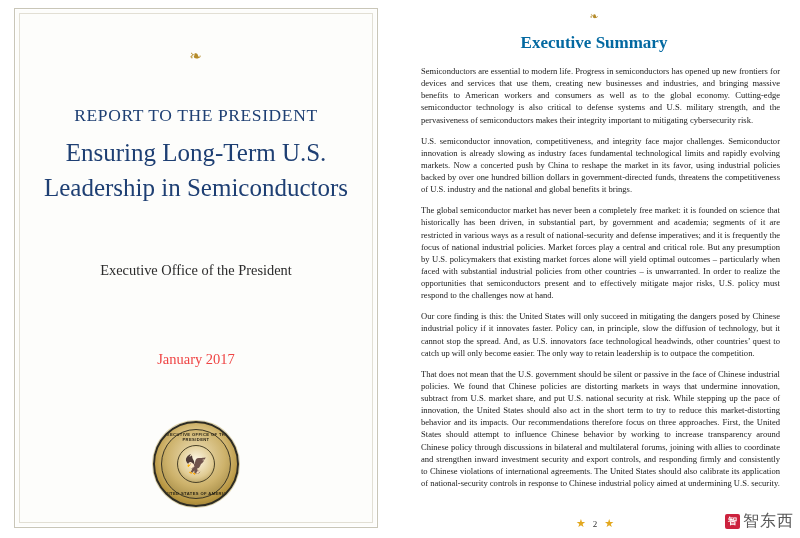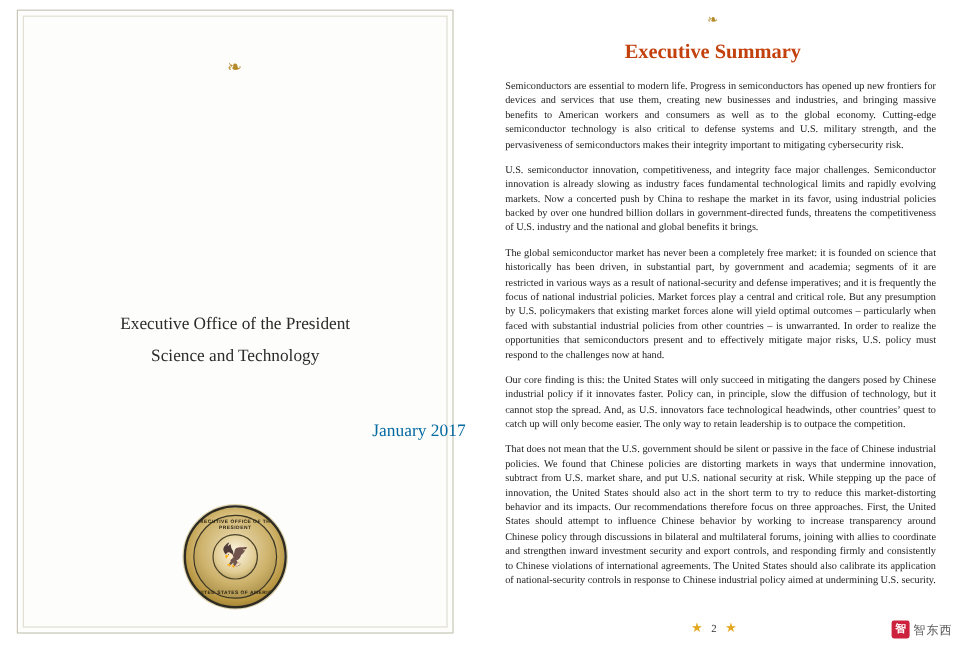--- a/index.html
+++ b/index.html
@@ -171,7 +171,7 @@
   }
   .section-heading {
     text-align: center;
-    color: #c2410c;
+    color: #0369a1;
     font-size: 17px;
     font-weight: bold;
     margin-bottom: 12px;

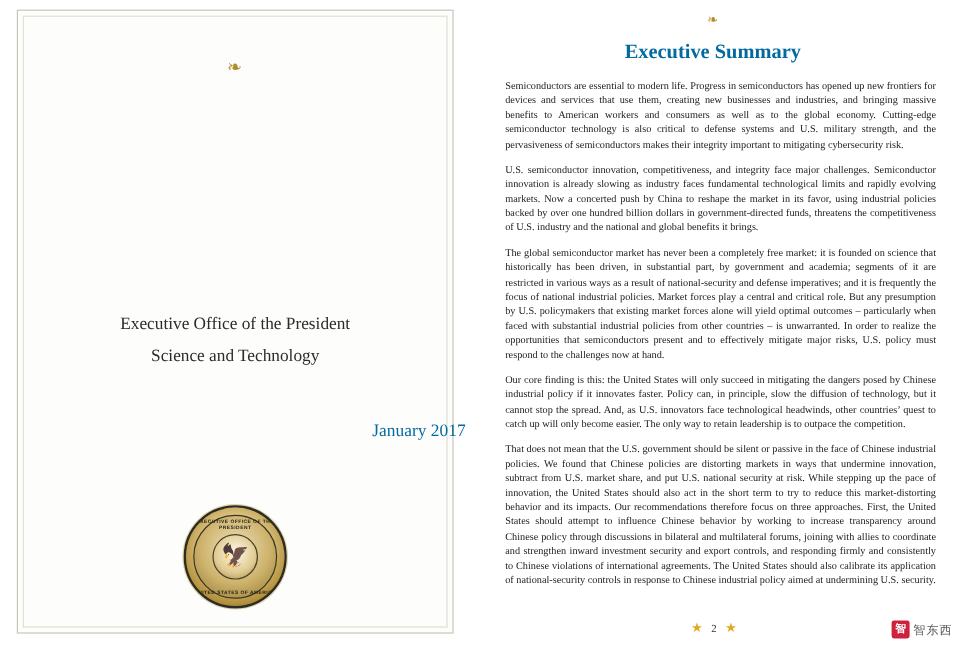--- a/index.html
+++ b/index.html
@@ -253,6 +253,11 @@
 
       <div class="cover-ornament">❧</div>
 
+      <div class="cover-title-block">
+        <div class="report-to">REPORT TO THE PRESIDENT</div>
+        <div class="main-title">Ensuring Long-Term U.S.</div>
+        <div class="main-title">Leadership in Semiconductors</div>
+      </div>
 
       <div class="cover-authors">
         <div>Executive Office of the President</div>

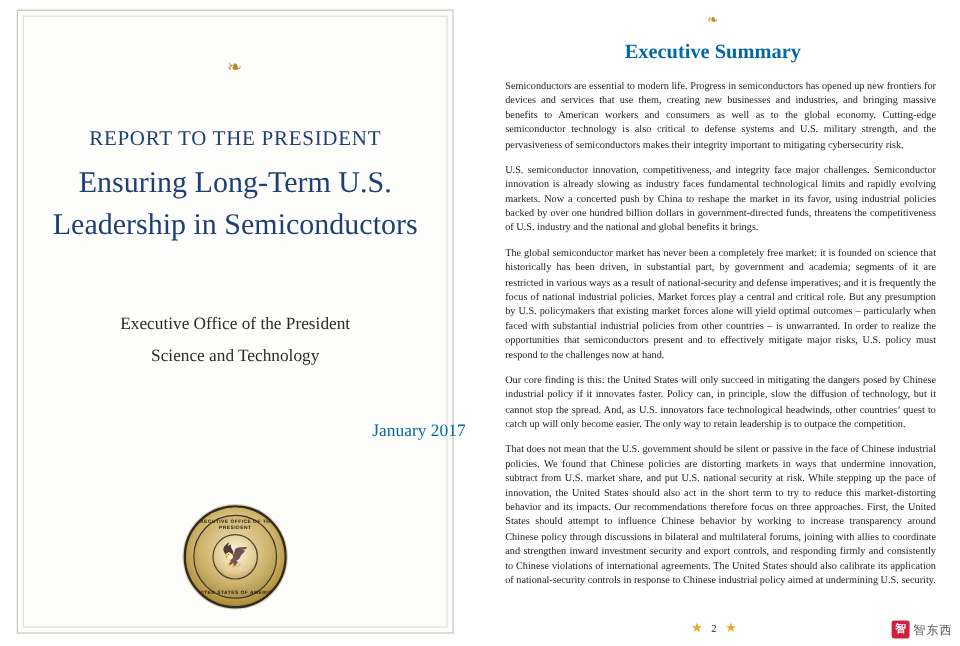--- a/index.html
+++ b/index.html
@@ -261,7 +261,6 @@
 
       <div class="cover-authors">
         <div>Executive Office of the President</div>
-        <div>Science and Technology</div>
       </div>
 
       <div class="cover-date">January 2017</div>

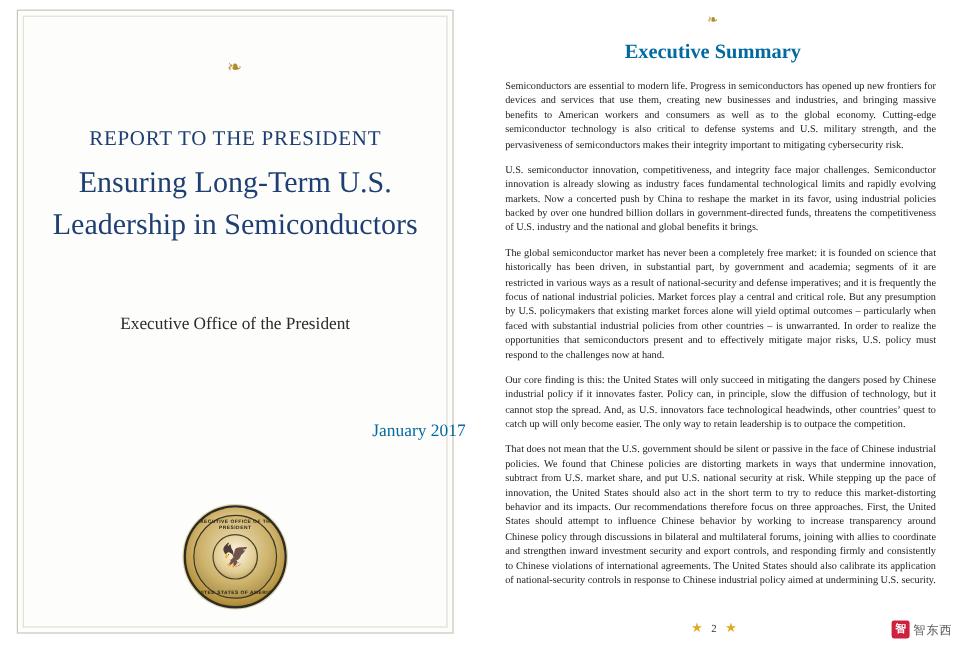--- a/index.html
+++ b/index.html
@@ -95,10 +95,10 @@
   .cover-date {
     position: absolute;
     top: 342px;
-    left: 11px;
-    width: 100%;
-    text-align: right;
-    color: #0369a1;
+    left: 0;
+    width: 100%;
+    text-align: center;
+    color: #ef4444;
     font-size: 14.5px;
   }
 

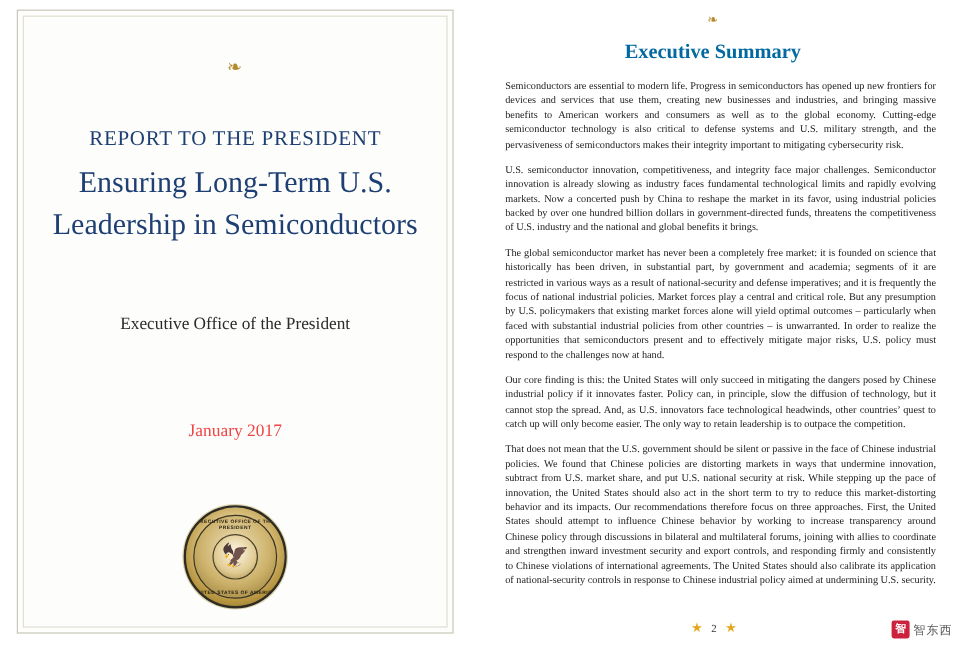--- a/index.html
+++ b/index.html
@@ -228,7 +228,7 @@
     font-weight: bold;
   }
   .wm-text {
-    font-size: 10px;
+    font-size: 16px;
     color: #4a4a4a;
     font-family: Liberation Serif, serif;
     letter-spacing: 1px;

